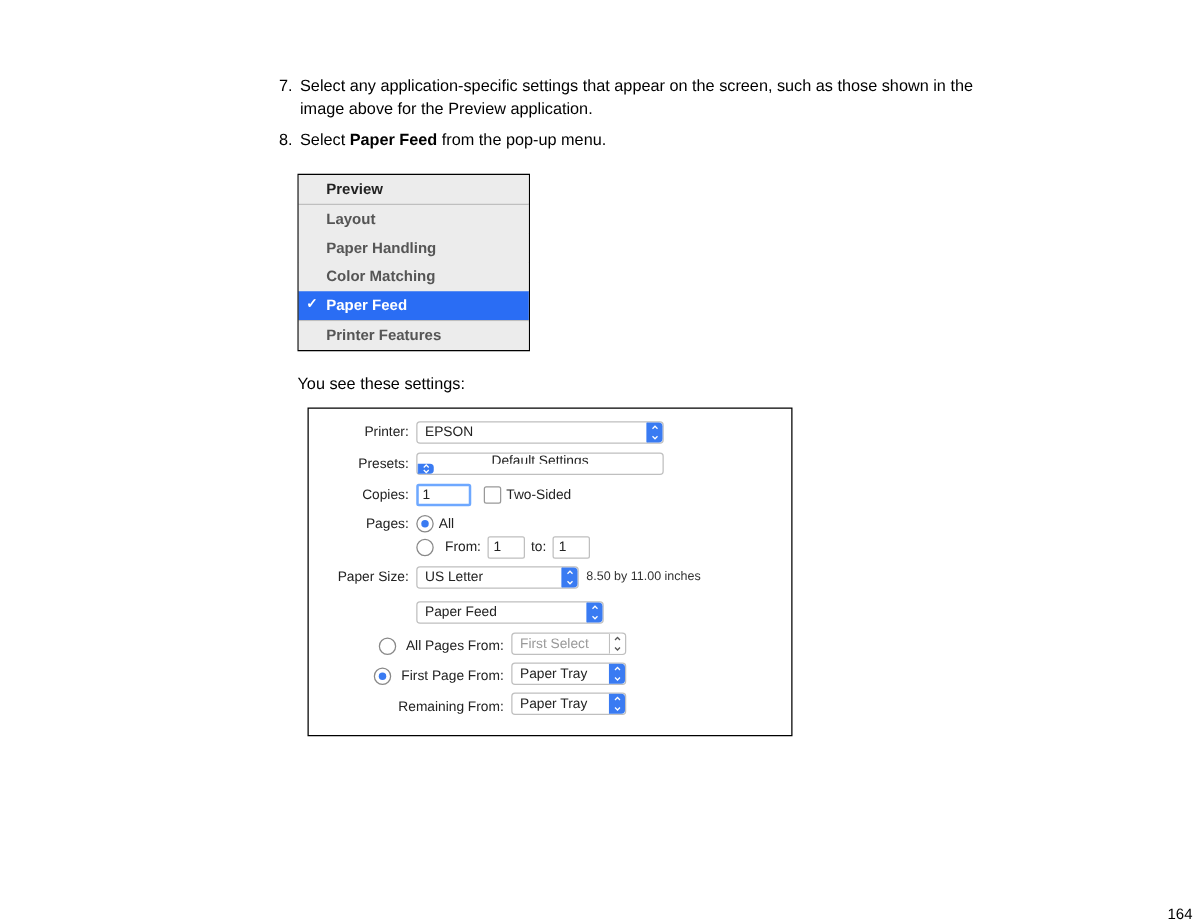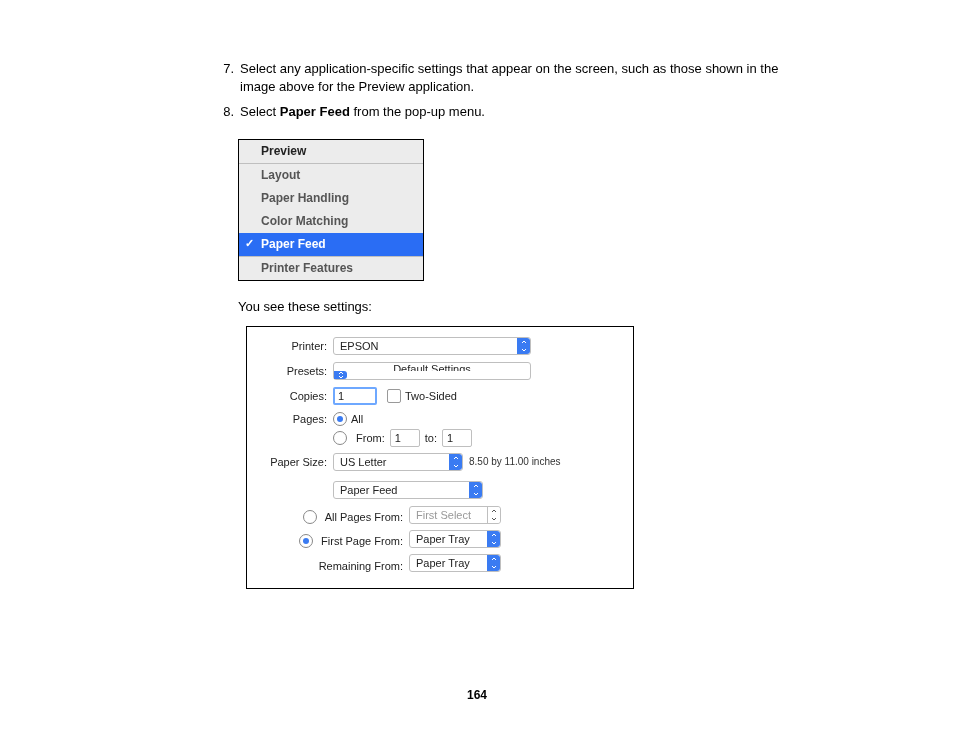--- a/index.html
+++ b/index.html
@@ -175,9 +175,9 @@
   .pageno {
     position: absolute;
     left: 0; right: 0;
-    top: 688px;
-    text-align: center;
-    font-weight: bold;
+    top: 724px;
+    text-align: right;
+    font-weight: normal;
     font-size: 12px;
   }
 </style>

